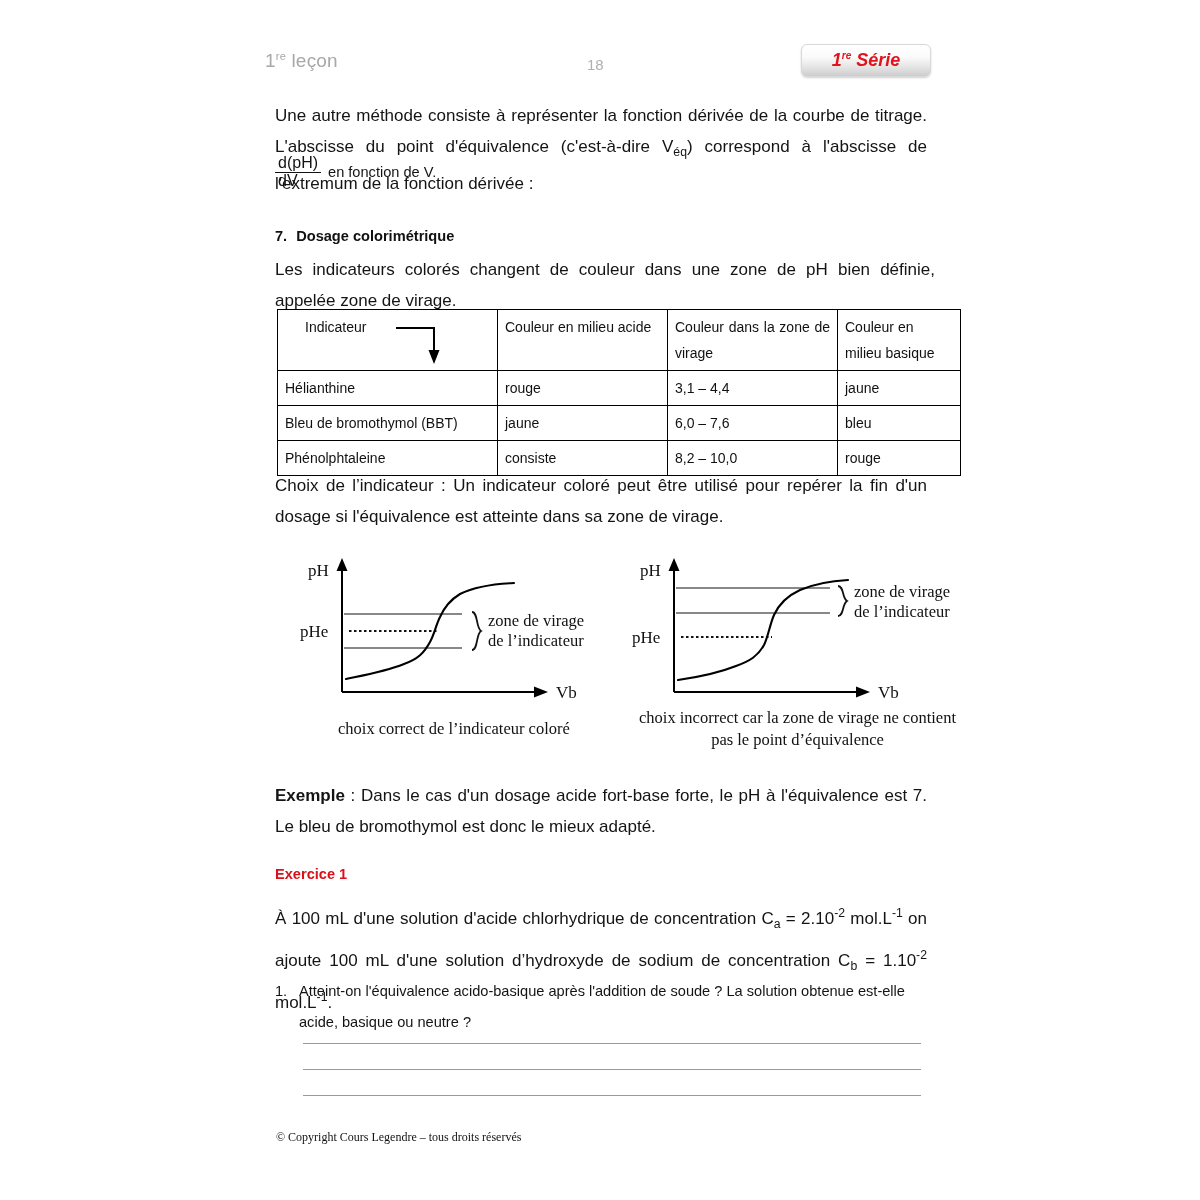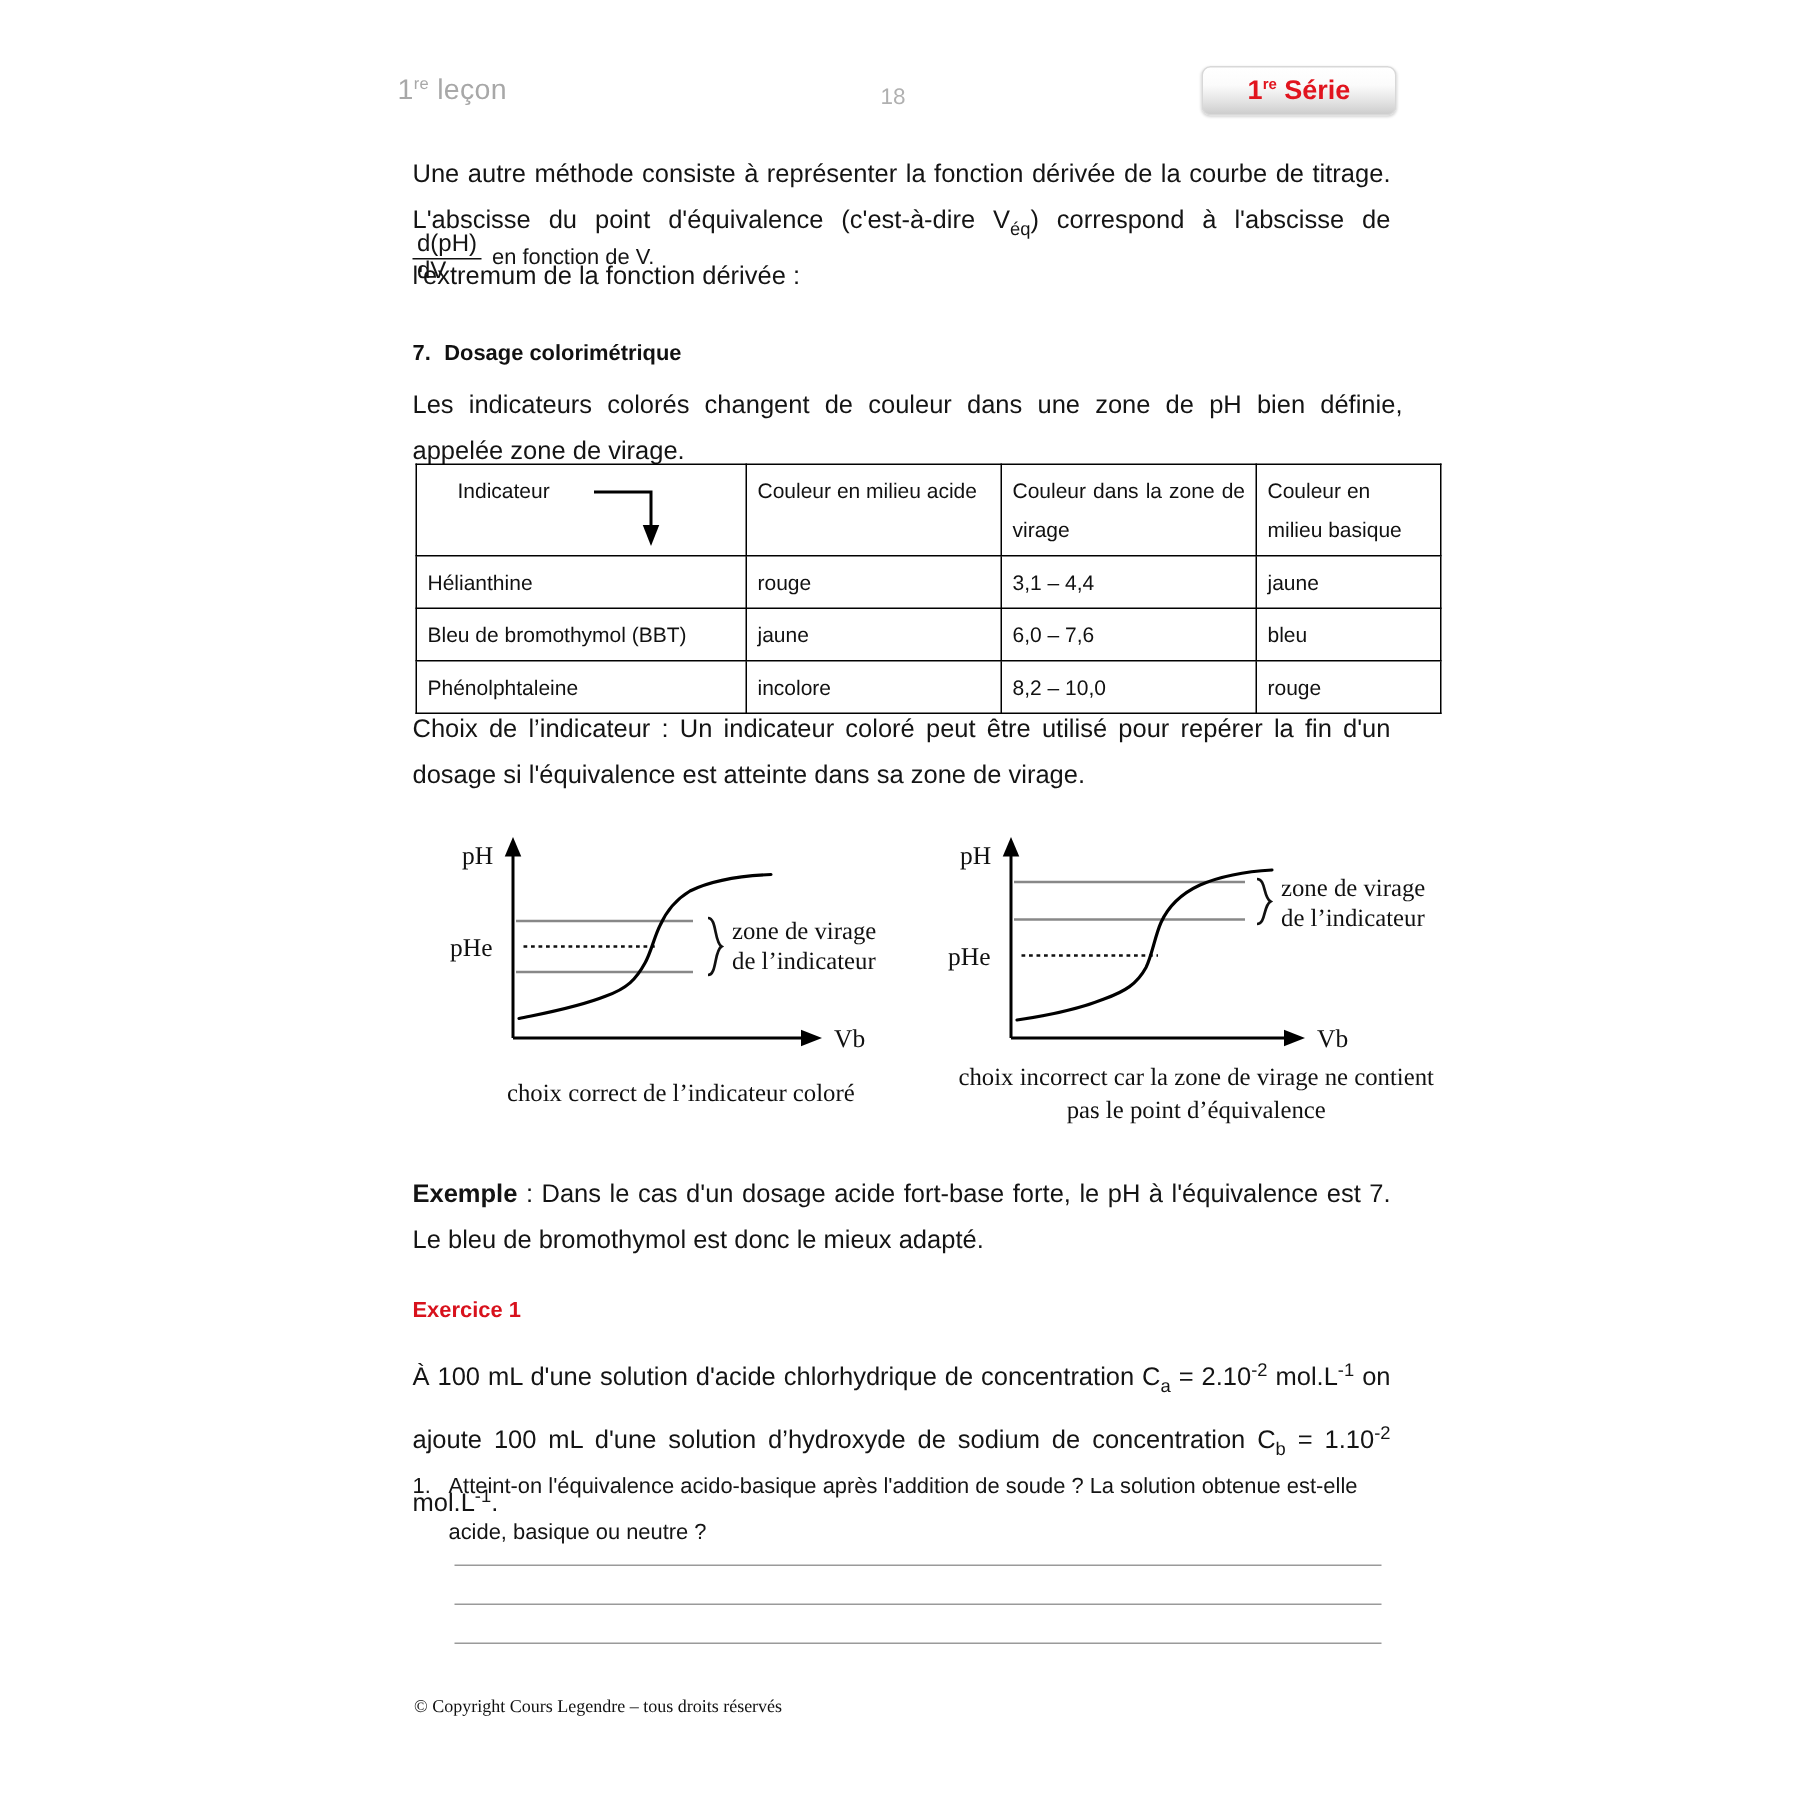--- a/index.html
+++ b/index.html
@@ -42,7 +42,7 @@
     background: linear-gradient(to bottom, #ffffff 0%, #fbfbfb 38%, #e4e4e4 72%, #cdcdcd 100%);
     border: 1px solid #d8d8d8;
     box-shadow: 0 1px 2px rgba(0,0,0,0.18);
-    display: flex; align-items: center; justify-content: center;
+    display: flex; align-items: center; justify-content: center; font-style: italic;
   }
   .badge-text {
     color: #e1141e; font-size: 18px; font-weight: bold;

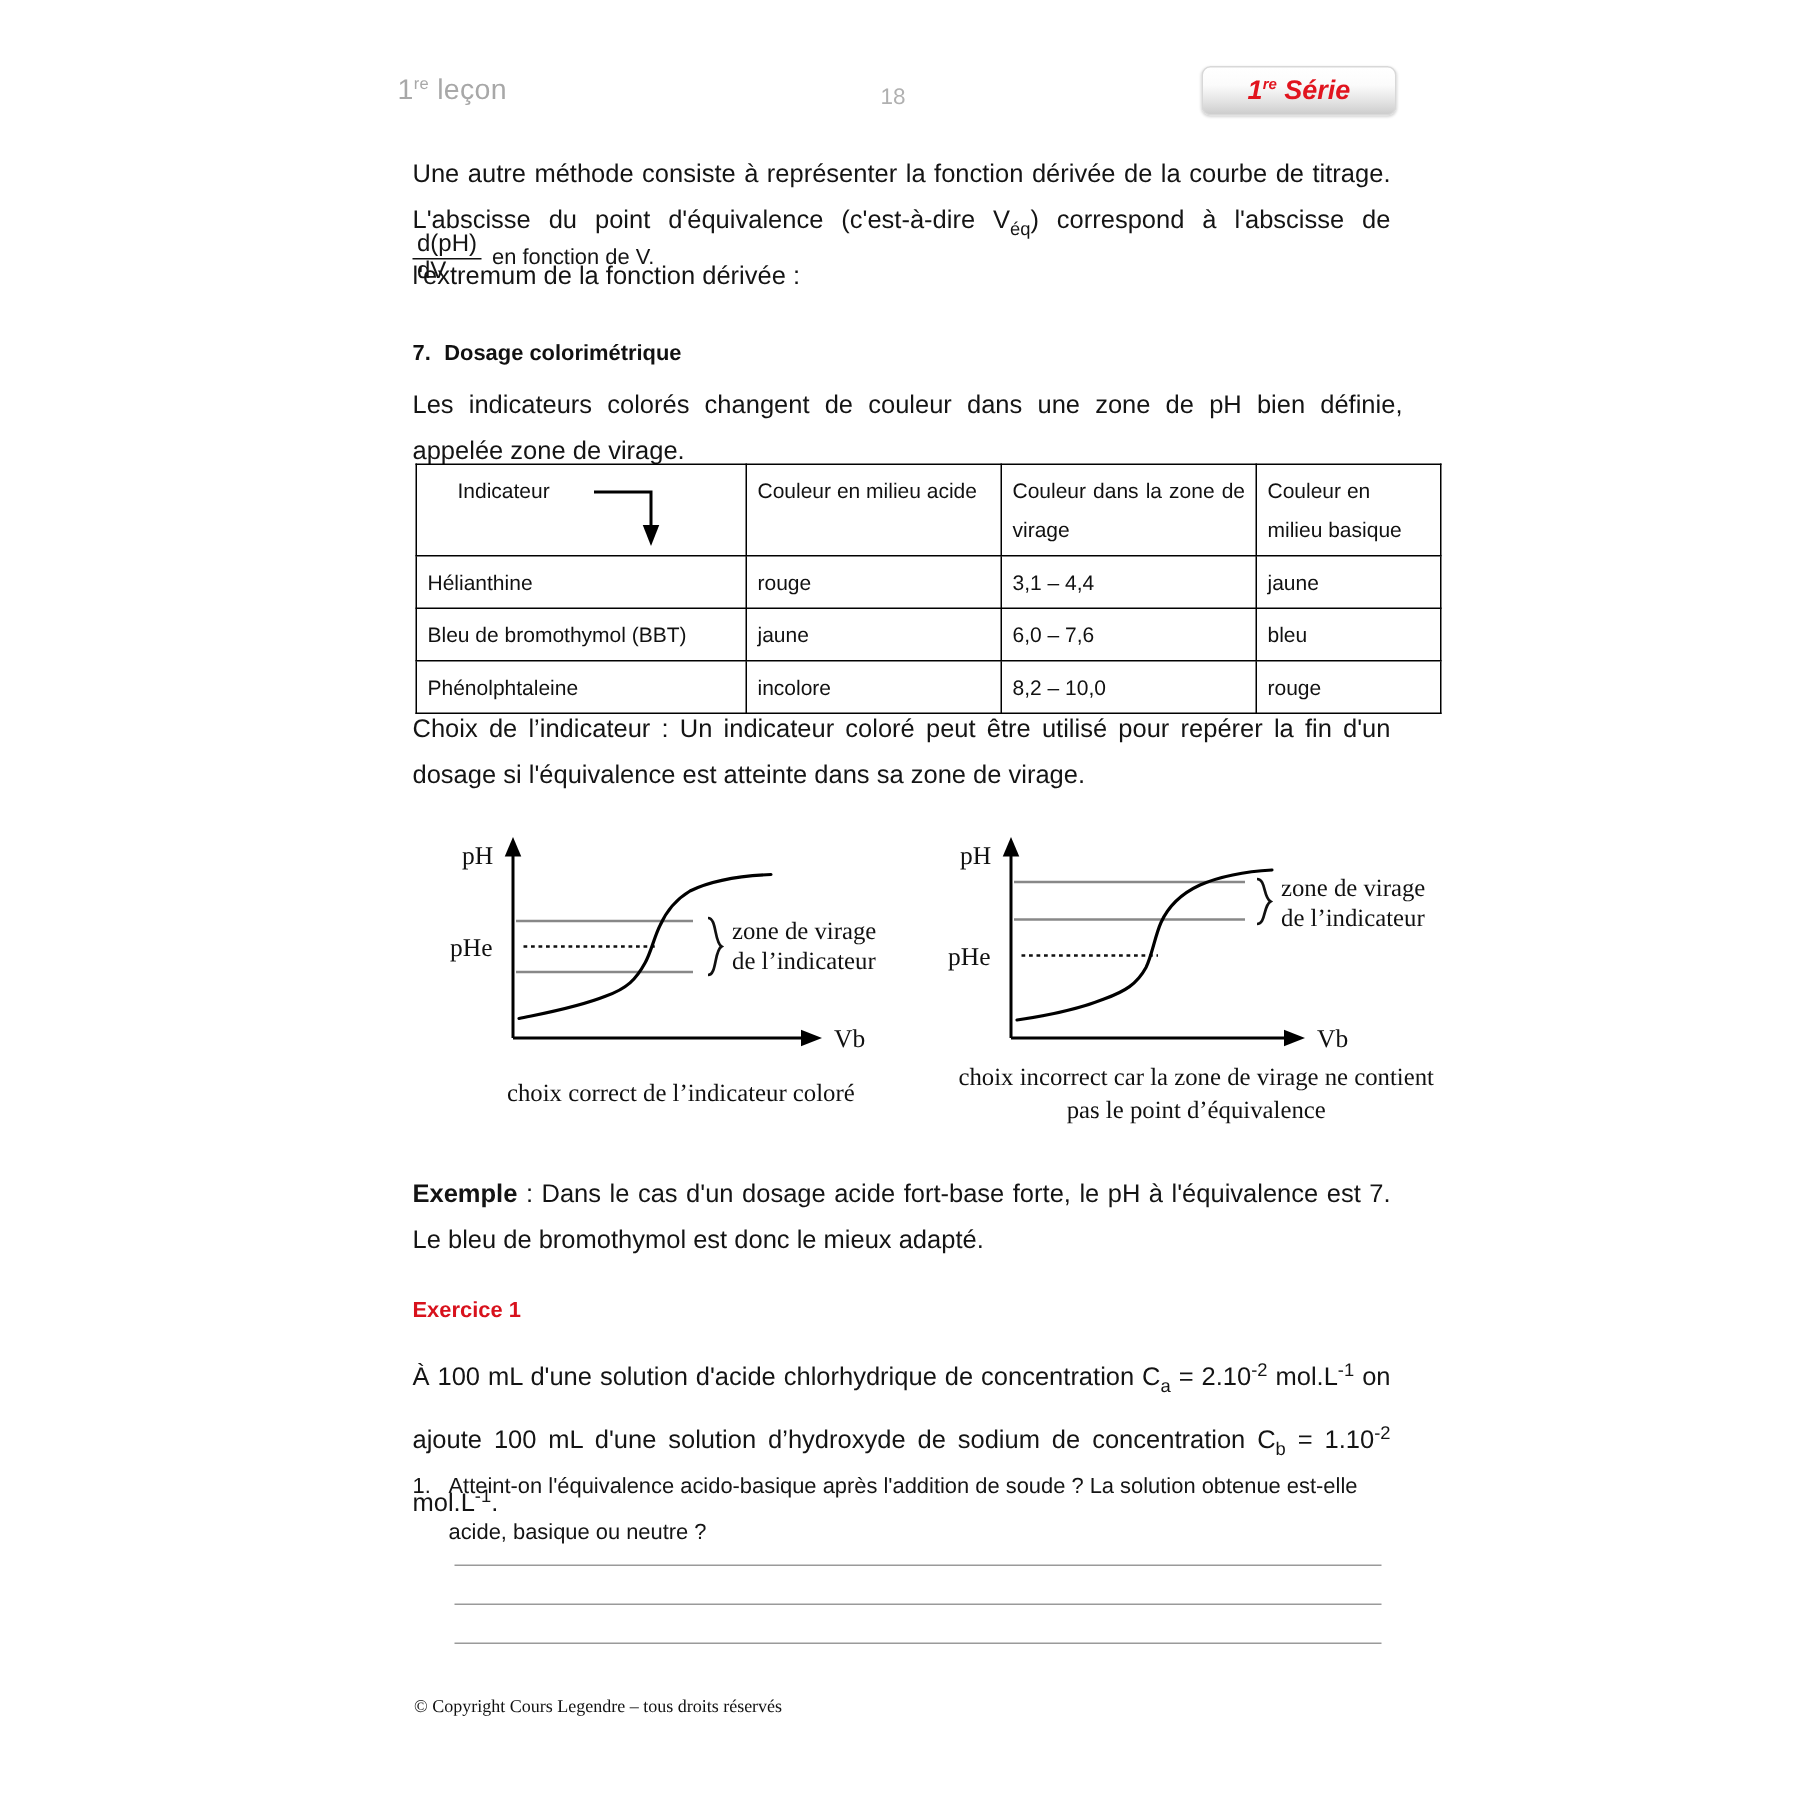--- a/index.html
+++ b/index.html
@@ -240,7 +240,7 @@
         </tr>
         <tr>
           <td class="row-cell">Phénolphtaleine</td>
-          <td class="row-cell">incolore</td>
+          <td class="row-cell">consiste</td>
           <td class="row-cell">8,2 – 10,0</td>
           <td class="row-cell">rouge</td>
         </tr>

